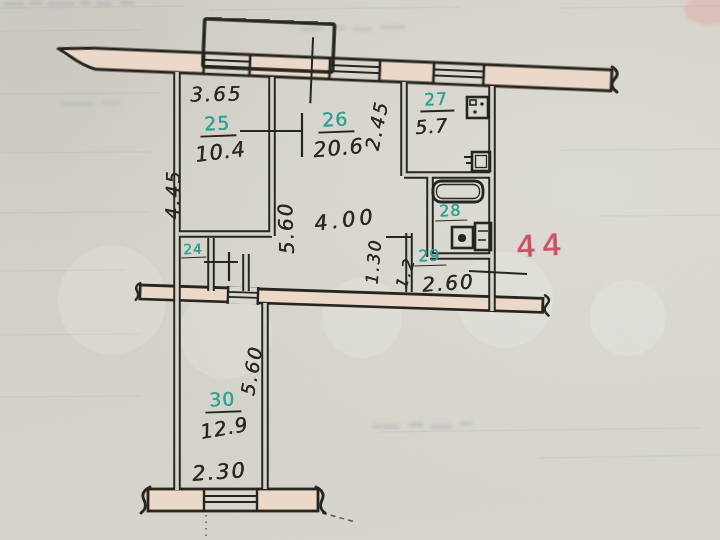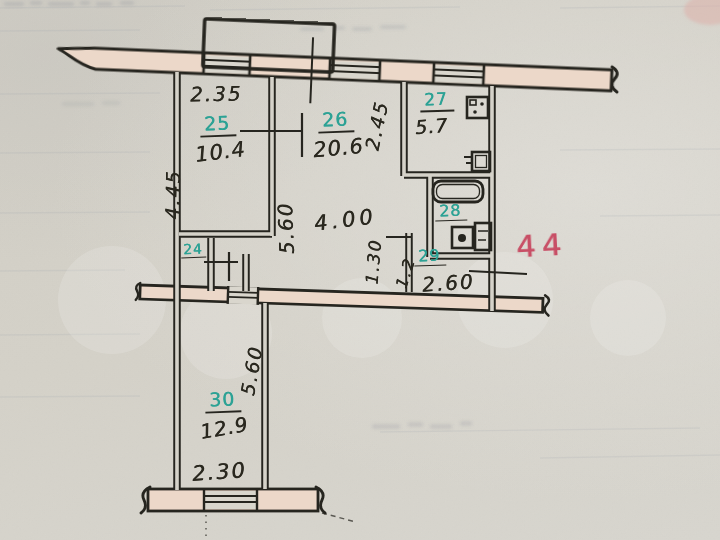--- a/index.html
+++ b/index.html
@@ -198,7 +198,7 @@
     </g>
   </svg>
 
-  <div class="lbl dim" style="left:190px;top:84px;transform:rotate(-1deg);">2.35</div>
+  <div class="lbl dim" style="left:190px;top:84px;transform:rotate(-1deg);">3.65</div>
 
   <div class="room" style="position:absolute;left:200px;top:112px;">
     <span class="rnum">25</span>

